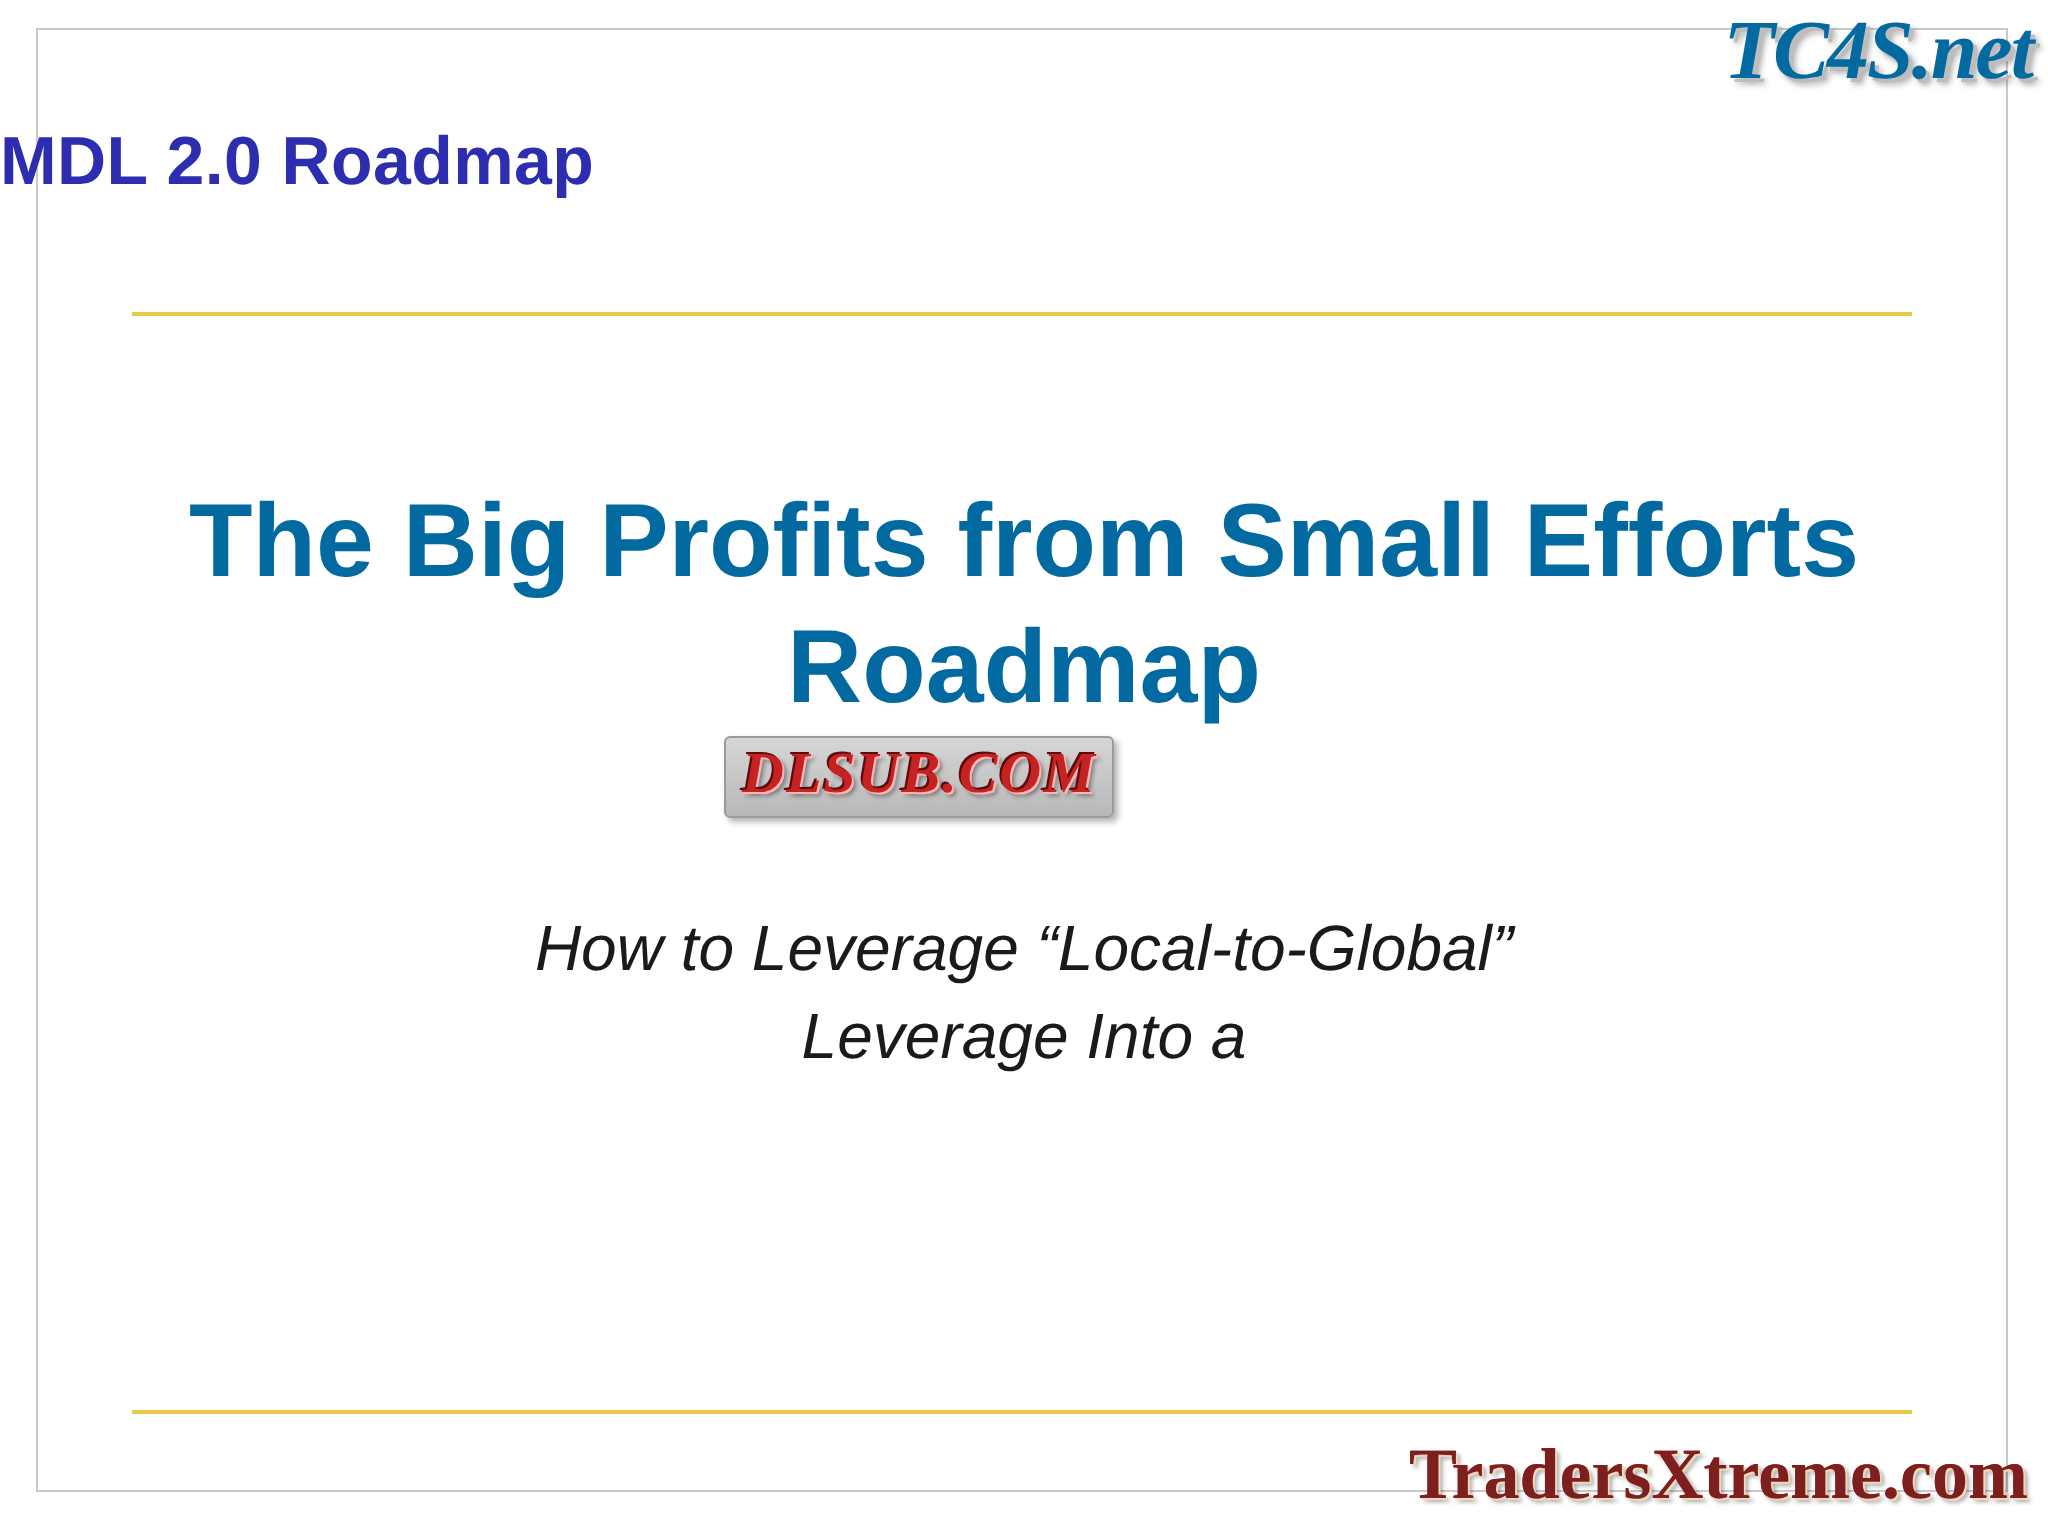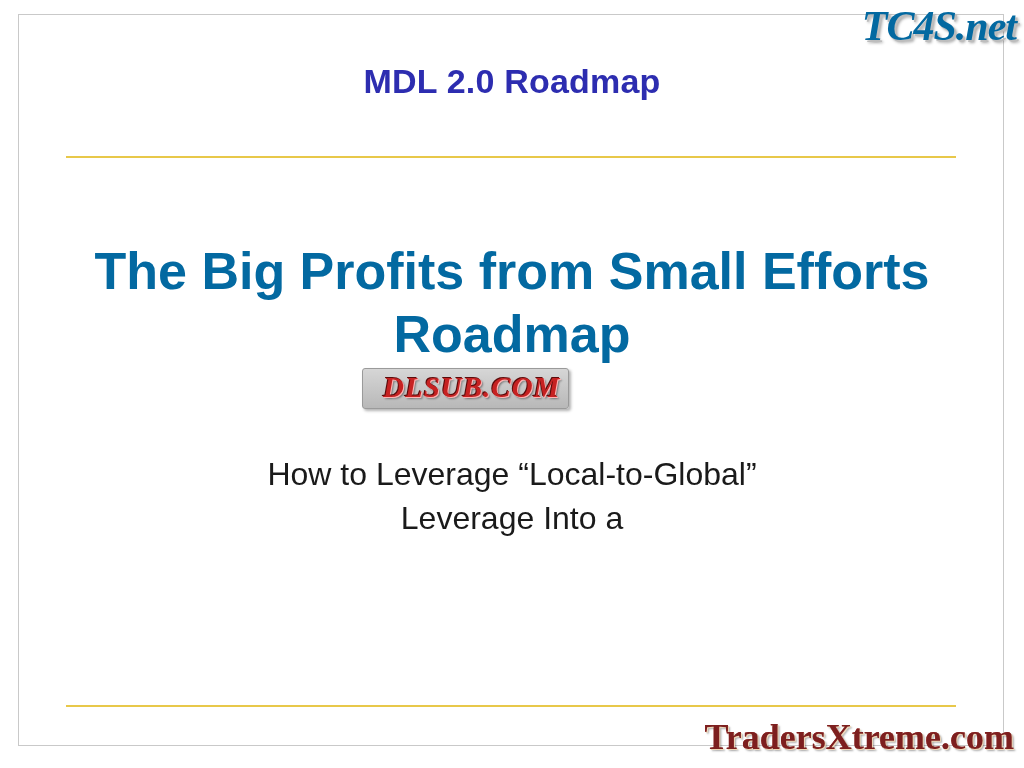--- a/index.html
+++ b/index.html
@@ -38,7 +38,7 @@
     left: 0;
     top: 62px;
     width: 100%;
-    text-align: center;
+    text-align: left;
     font-size: 34px;
     font-weight: bold;
     color: #2d2db0;

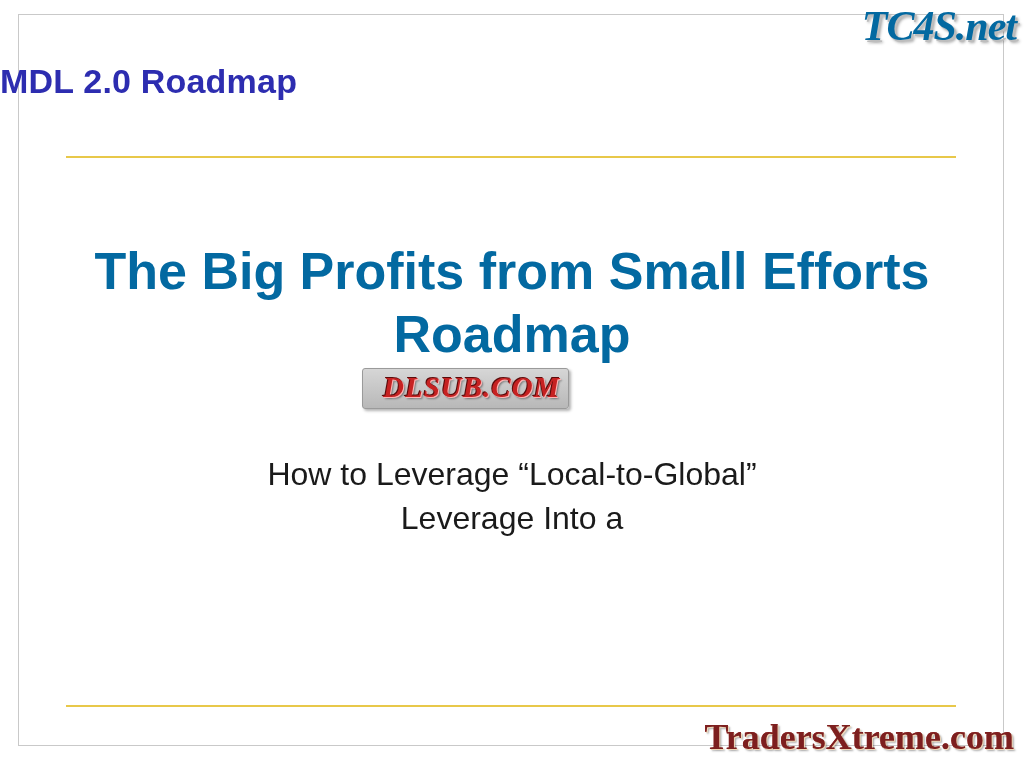--- a/index.html
+++ b/index.html
@@ -117,7 +117,7 @@
     position: absolute;
     left: 362px;
     top: 368px;
-    padding: 2px 8px 4px 20px;
+    padding: 2px 8px 4px 8px;
     background: linear-gradient(#d6d6d6, #b8b8b8);
     border: 1px solid #9a9a9a;
     border-radius: 3px;

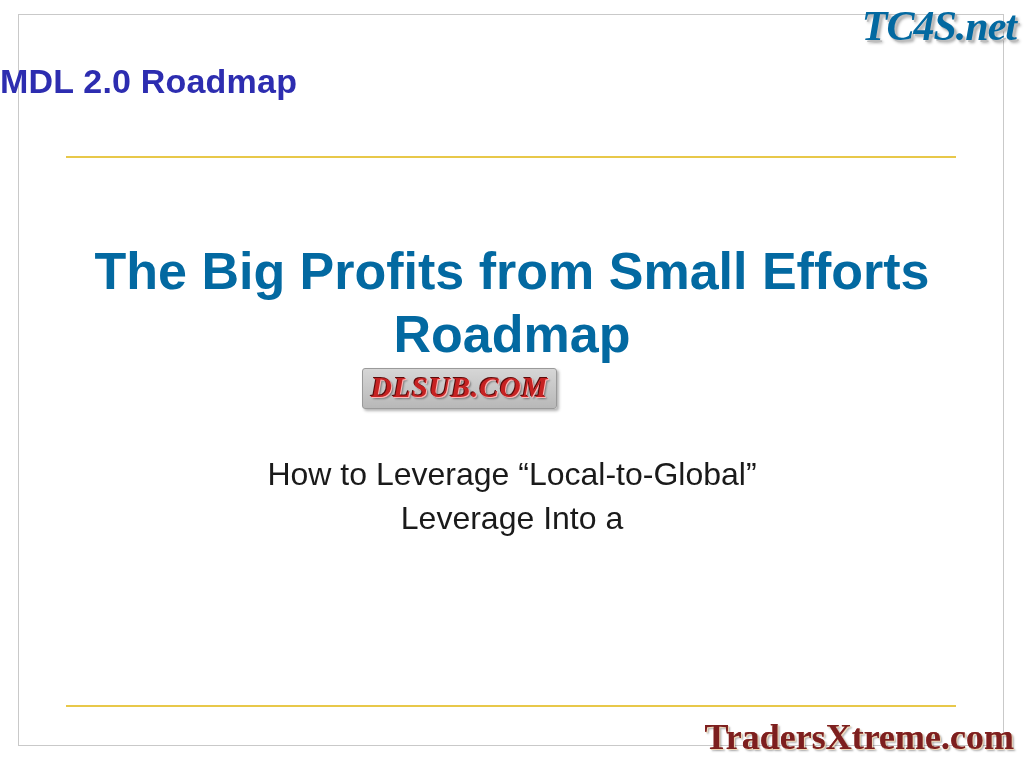--- a/index.html
+++ b/index.html
@@ -78,7 +78,7 @@
     line-height: 1.38;
     font-weight: normal;
   }
-  .subhead .line { display: block; }
+  .subhead .line { display: block; font-style: italic; }
 
   
   .wm-topright {

